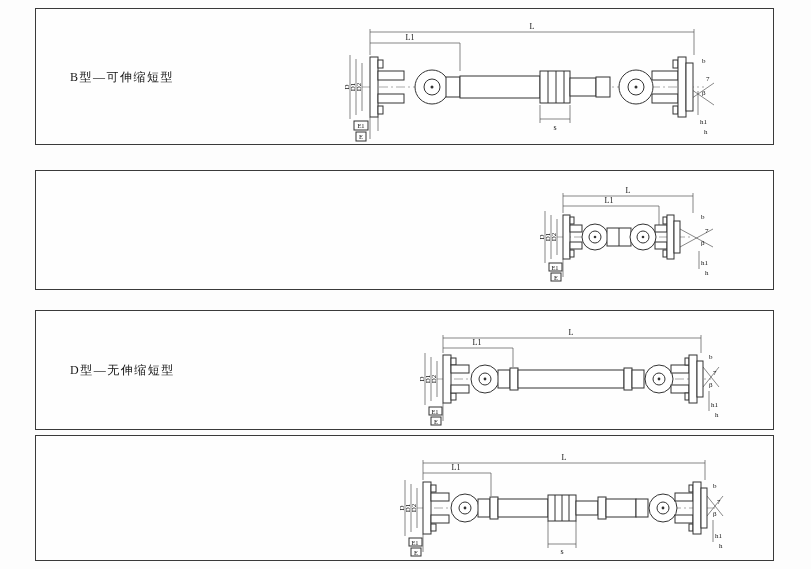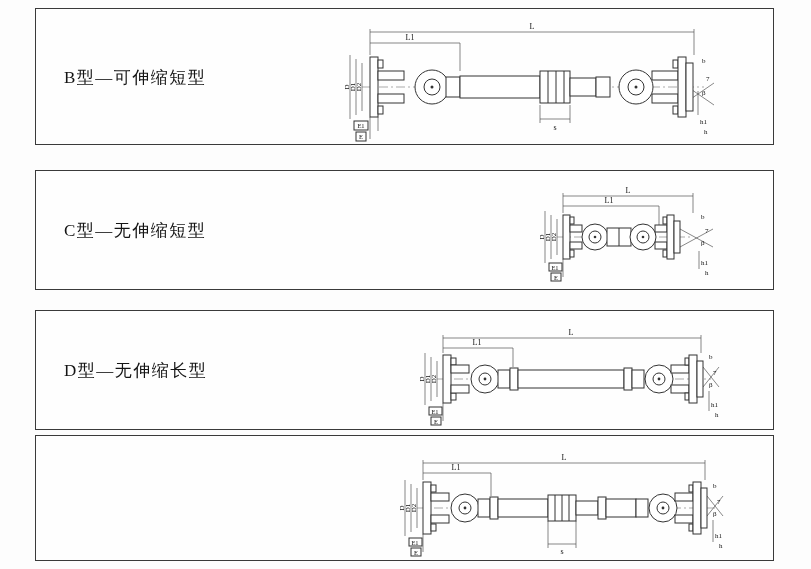--- a/index.html
+++ b/index.html
@@ -15,8 +15,8 @@
     box-sizing:border-box;
   }
   .panel-title{
-    position:absolute;left:28px;top:50%;transform:translateY(-50%);
-    font-size:17px;letter-spacing:1.5px;color:#141414;white-space:nowrap;
+    position:absolute;left:34px;top:50%;transform:translateY(-50%);
+    font-size:12px;letter-spacing:1.5px;color:#141414;white-space:nowrap;
   }
   svg{position:absolute;overflow:visible;}
   .s{stroke:#333;fill:none;stroke-width:1;}

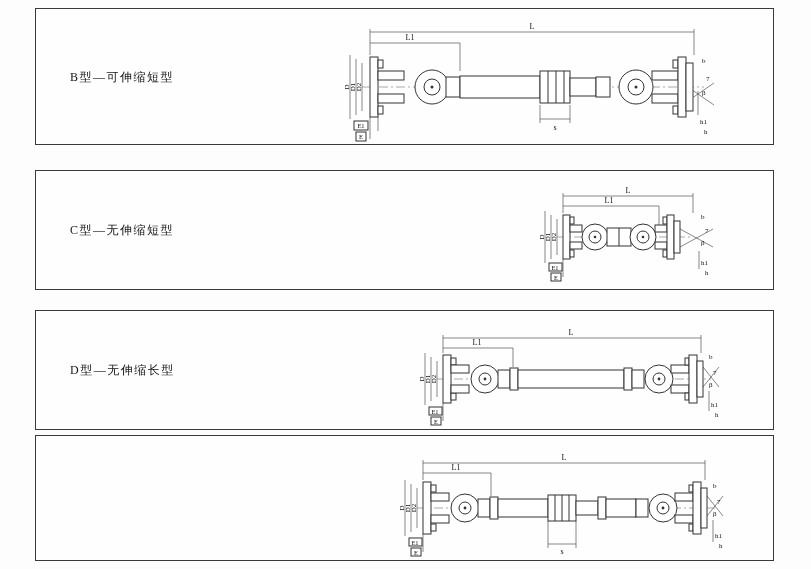--- a/index.html
+++ b/index.html
@@ -115,7 +115,6 @@
 </div>
 
 <div class="panel" style="top:170px;height:120px;">
-  <div class="panel-title">C型—无伸缩短型</div>
 
   <svg style="left:505px;top:14px;" width="190" height="100" viewBox="0 0 190 100">
     <line class="cl" x1="16" y1="52" x2="150" y2="52"></line>

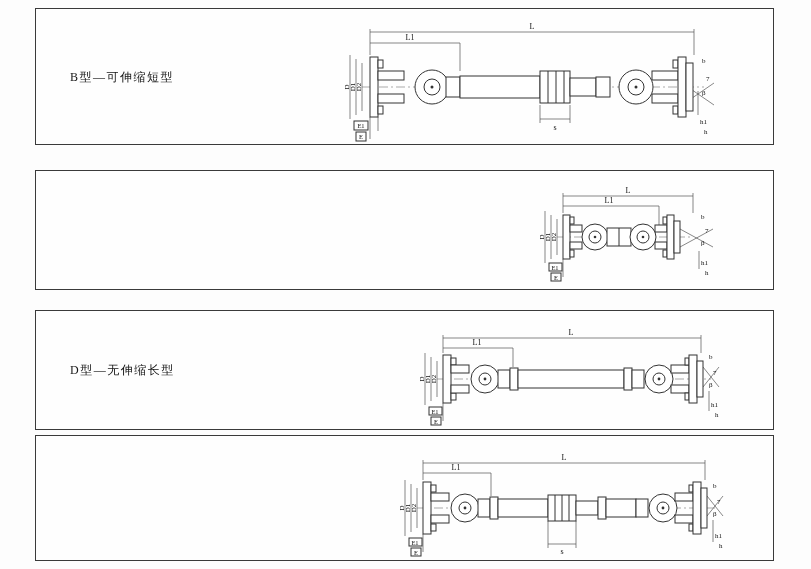--- a/index.html
+++ b/index.html
@@ -184,7 +184,7 @@
 </div>
 
 <div class="panel" style="top:310px;height:120px;">
-  <div class="panel-title">D型—无伸缩长型</div>
+  <div class="panel-title">D型—无伸缩短型</div>
 
   <svg style="left:385px;top:16px;" width="300" height="100" viewBox="0 0 300 100">
     <line class="cl" x1="16" y1="52" x2="290" y2="52"></line>

